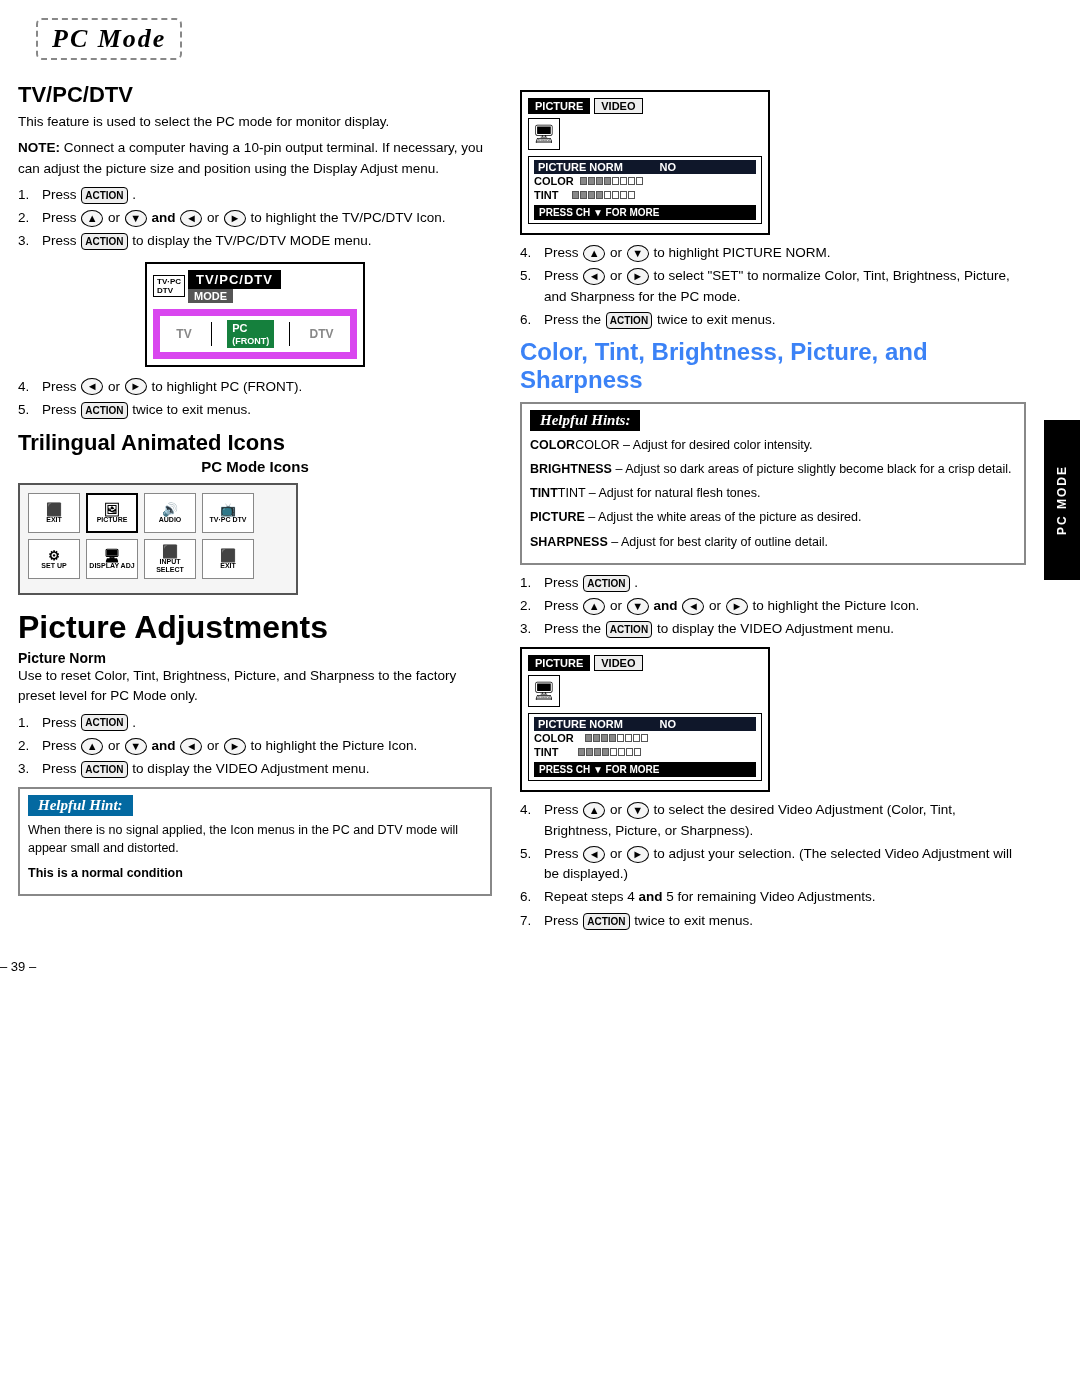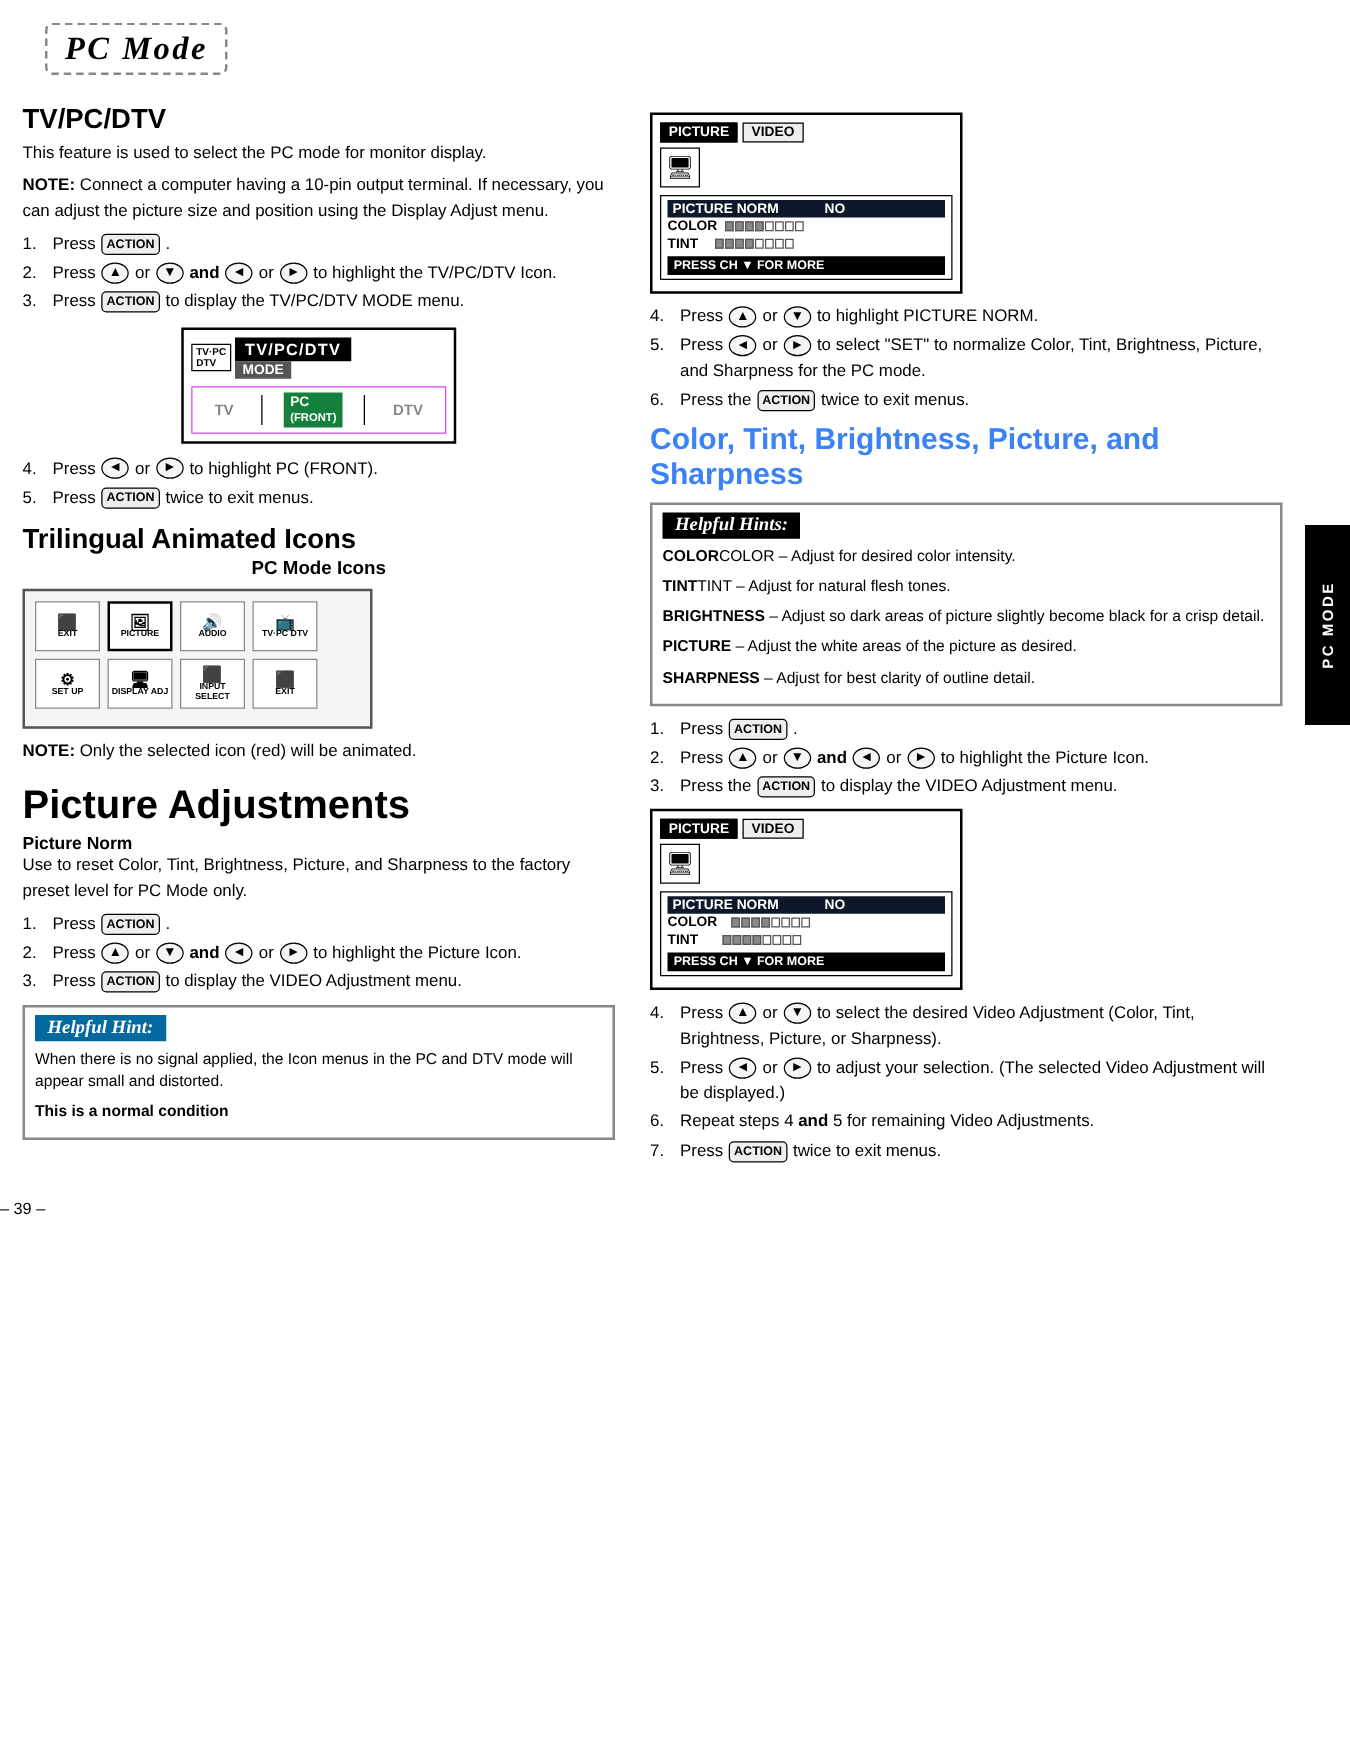--- a/index.html
+++ b/index.html
@@ -200,7 +200,7 @@
       align-items: center;
       justify-content: space-around;
       margin-top: 6px;
-      border: 1px solid #d946ef;
+      border: 7px solid #d946ef;
       padding: 4px;
     }
     .mode-opt {

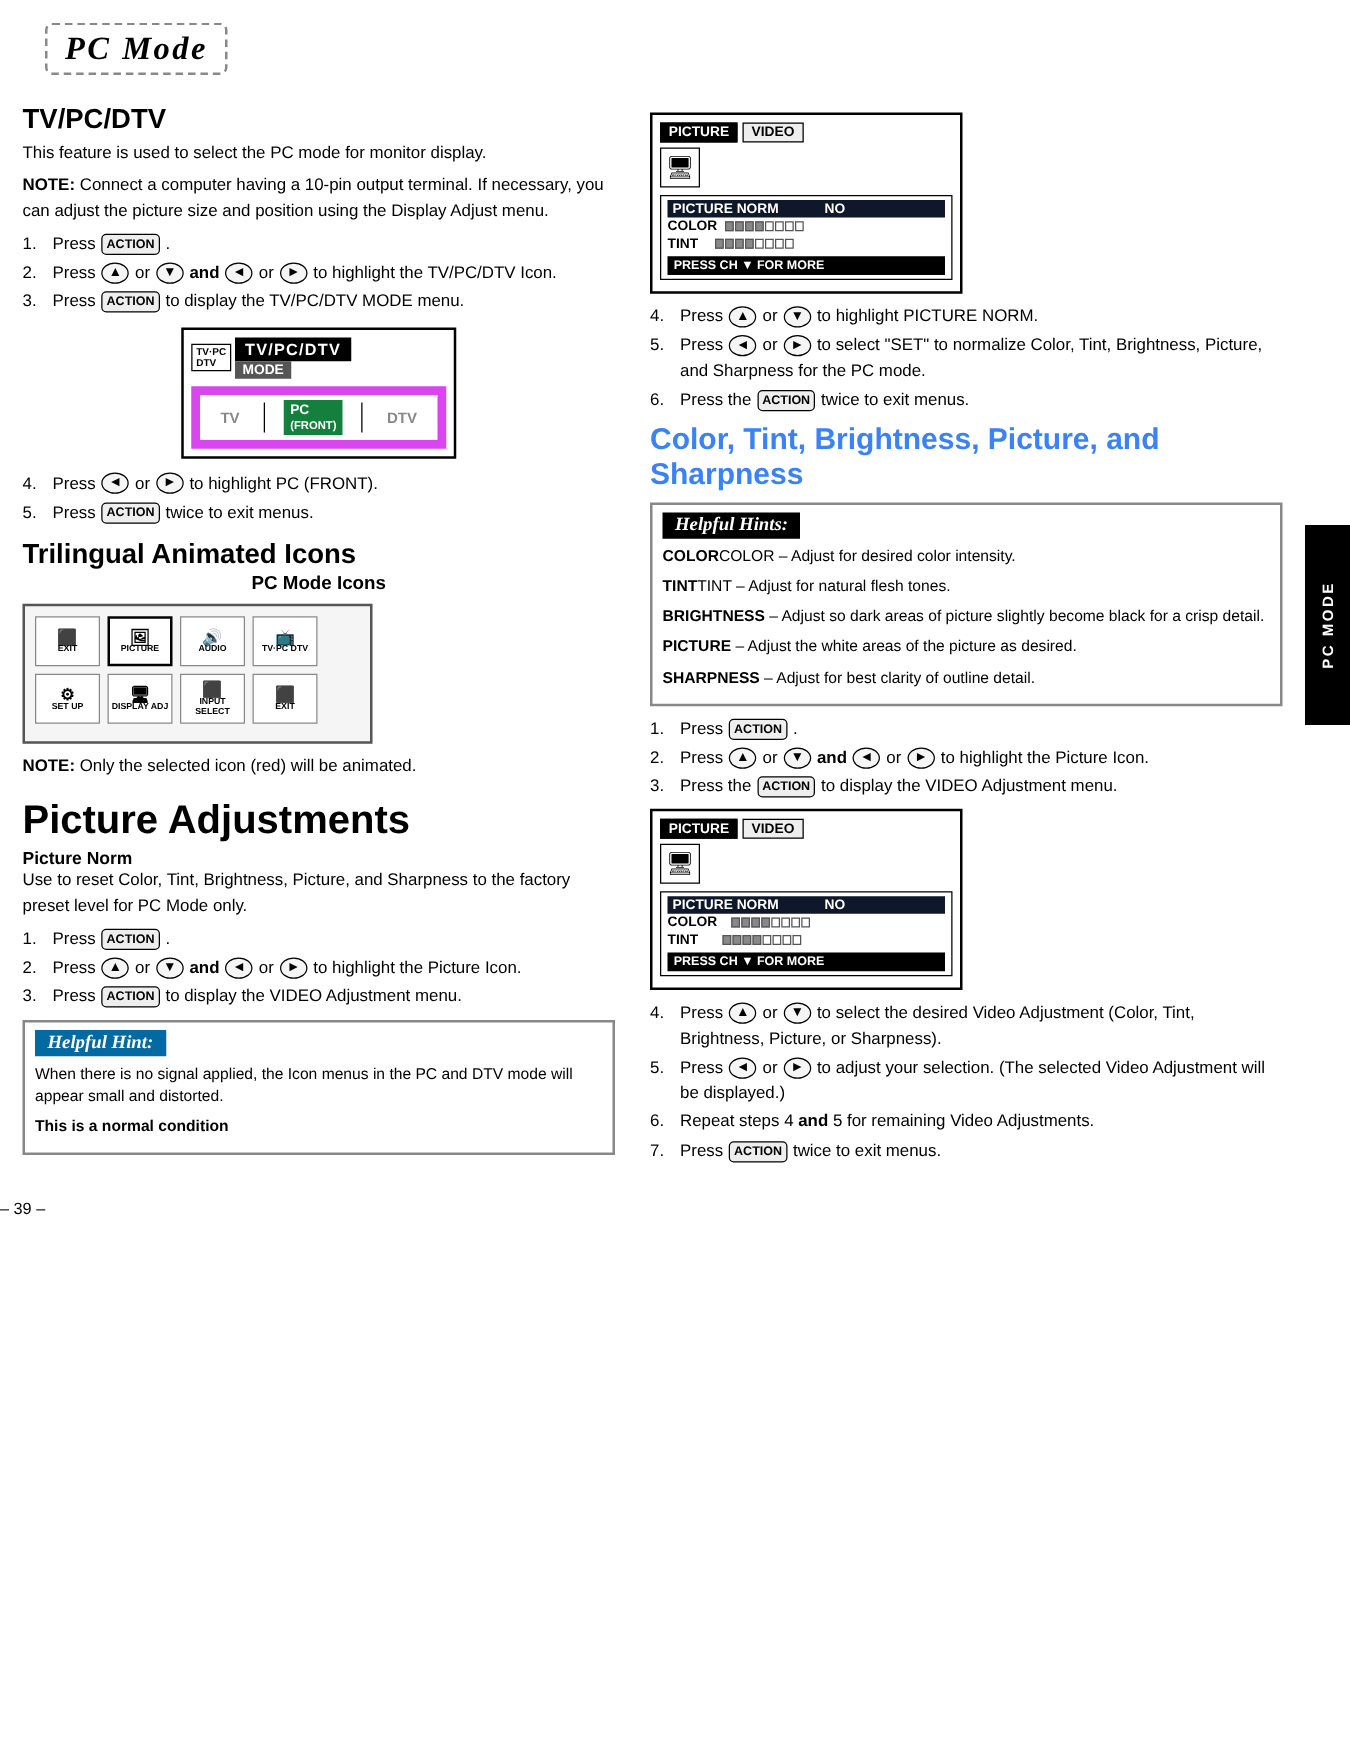--- a/index.html
+++ b/index.html
@@ -557,10 +557,10 @@
             <span class="hint-bold">COLOR</span><span>COLOR – Adjust for desired color intensity.</span>
           </p>
           <p class="hint-text">
-            <span class="hint-bold">TINT</span><span>TINT – Adjust for natural flesh tones.</span>
+            <span class="hint-bold">BRIGHTNESS</span><span> – Adjust so dark areas of picture slightly become black for a crisp detail.</span>
           </p>
           <p class="hint-text">
-            <span class="hint-bold">BRIGHTNESS</span><span> – Adjust so dark areas of picture slightly become black for a crisp detail.</span>
+            <span class="hint-bold">TINT</span><span>TINT – Adjust for natural flesh tones.</span>
           </p>
           <p class="hint-text">
             <span class="hint-bold">PICTURE</span><span> – Adjust the white areas of the picture as desired.</span>

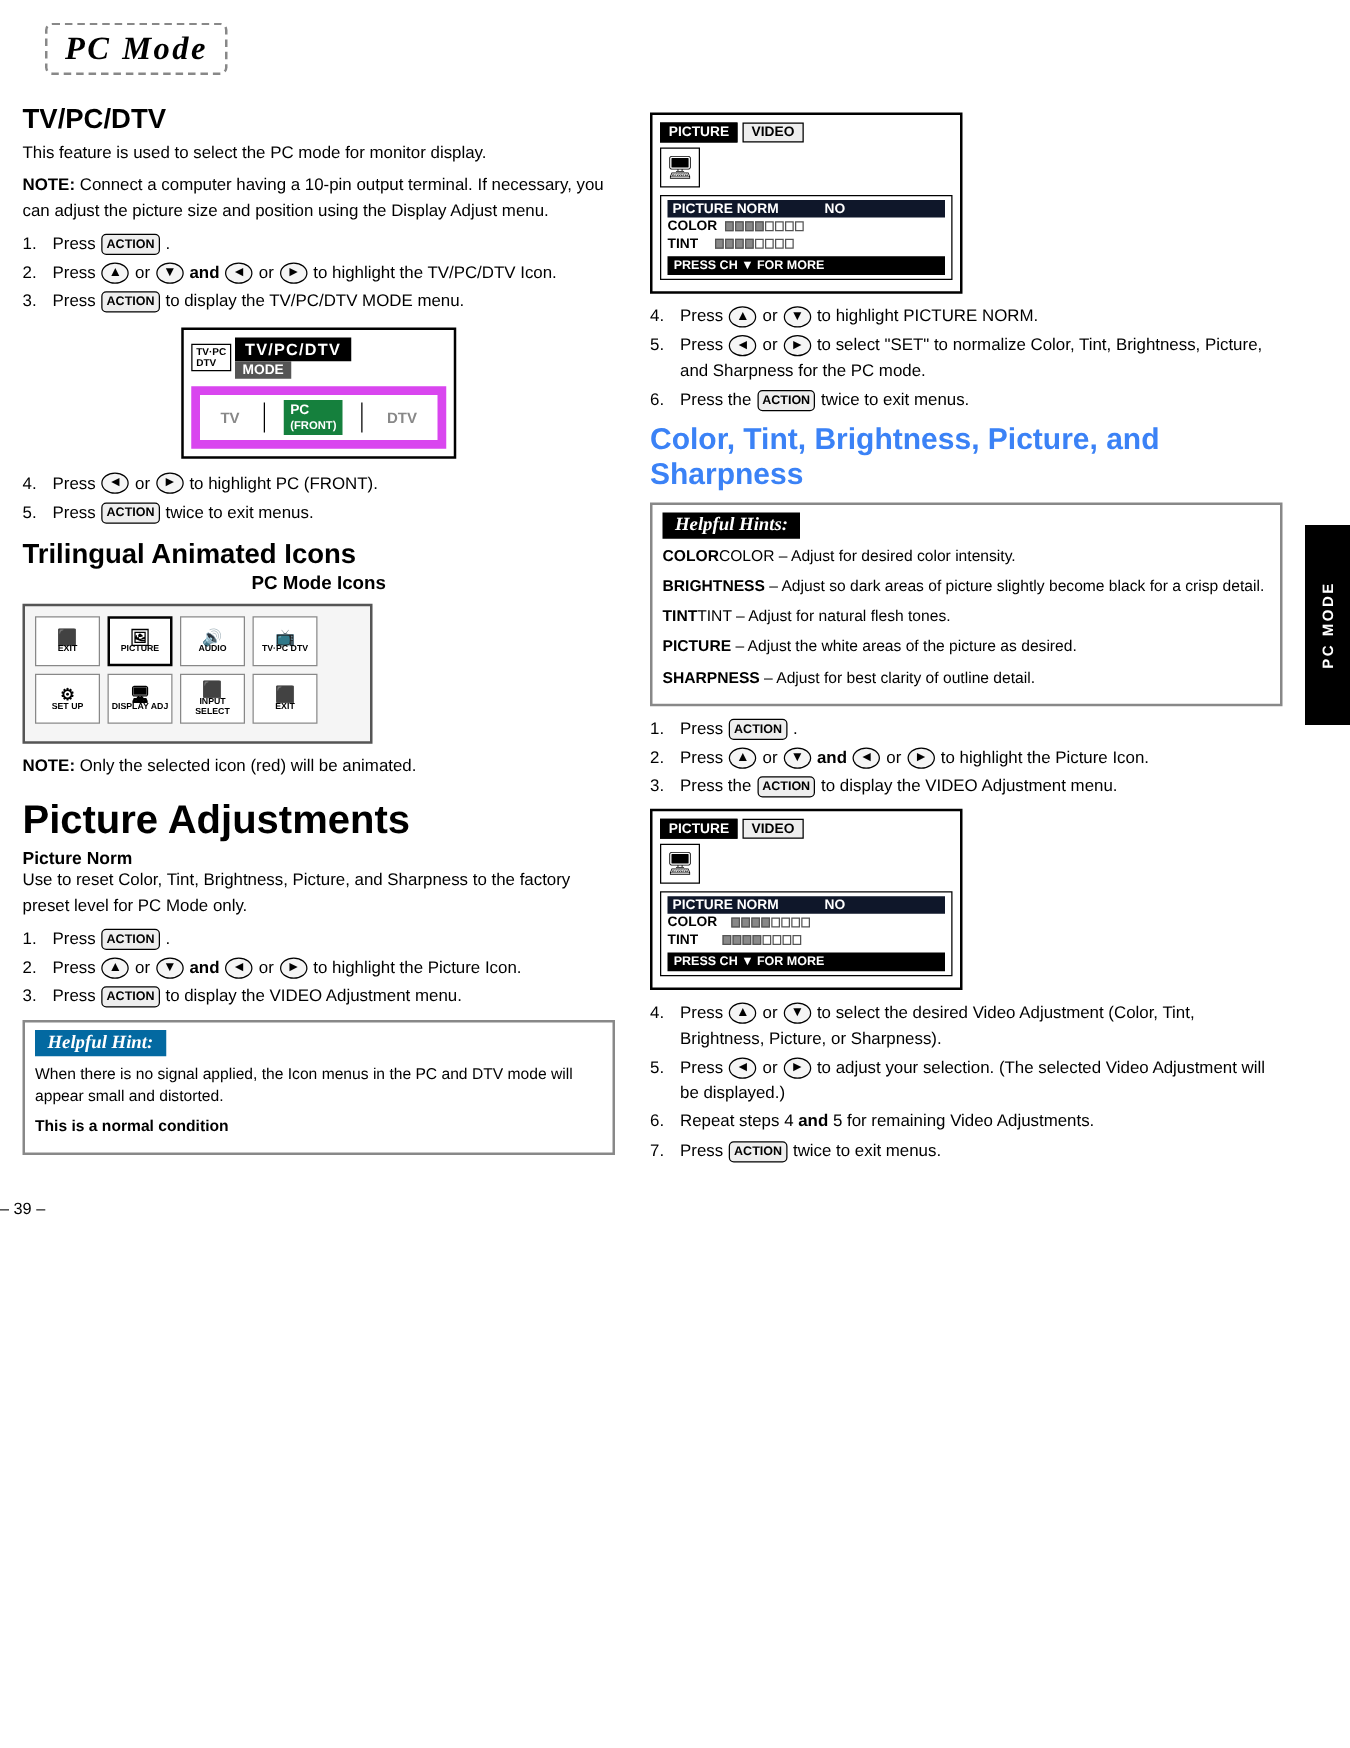--- a/index.html
+++ b/index.html
@@ -456,10 +456,6 @@
           </div>
         </div>
 
-        <p>
-          <span class="bold">NOTE:</span>
-          <span>Only the selected icon (red) will be animated.</span>
-        </p>
       </div>
 
       <div>

